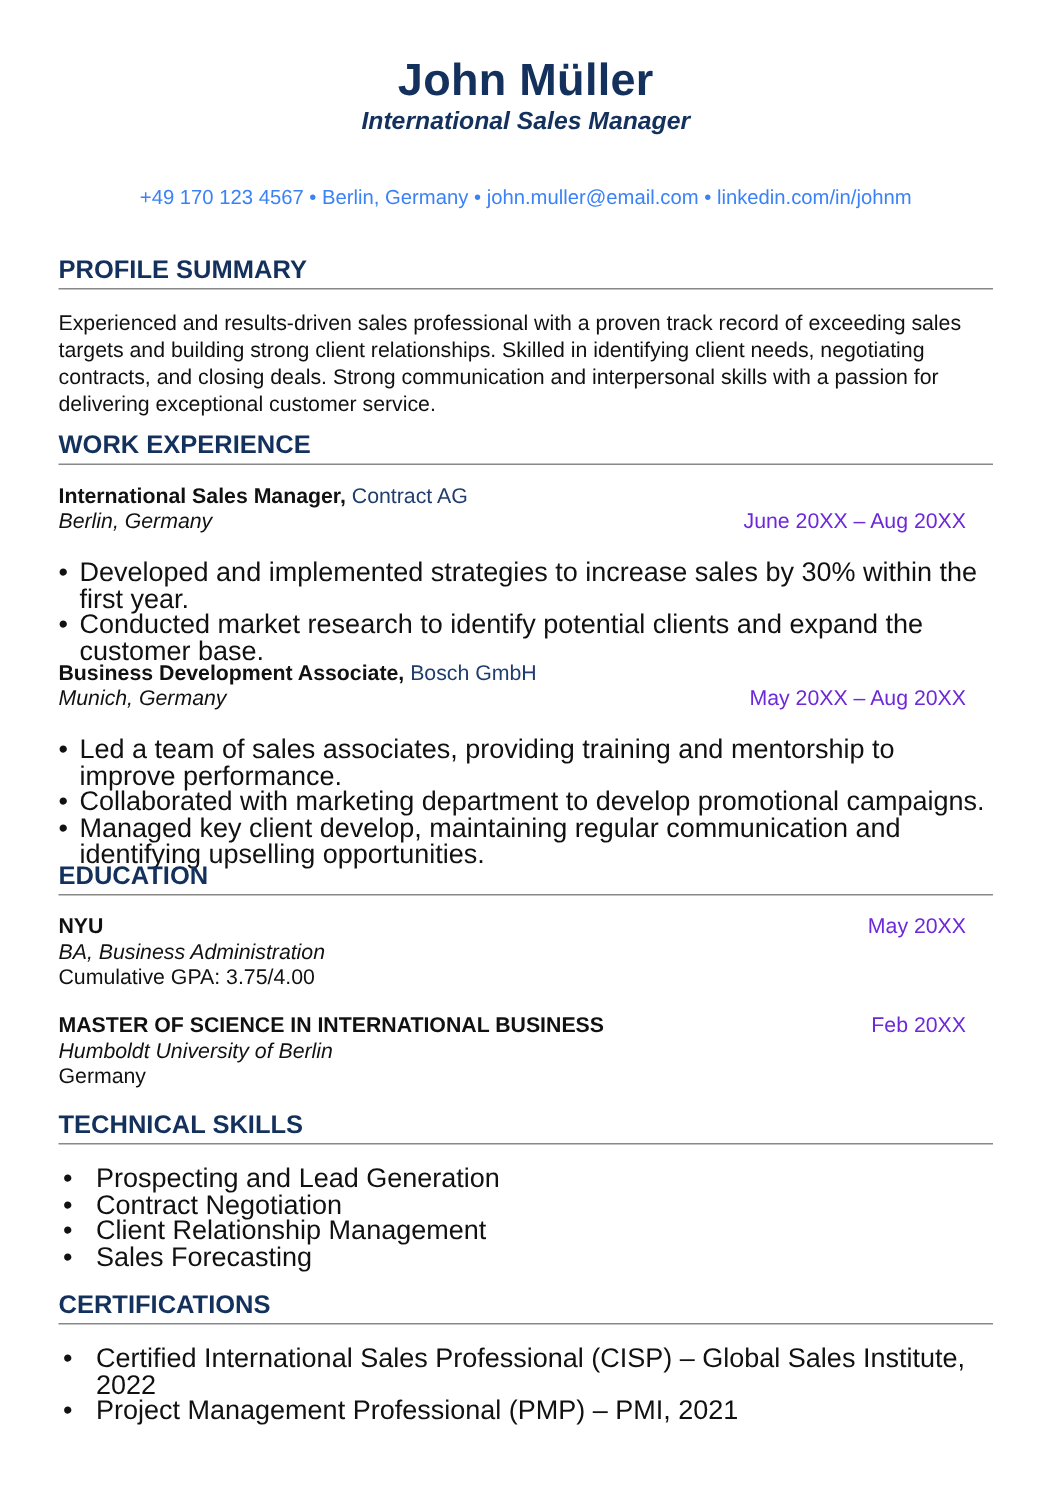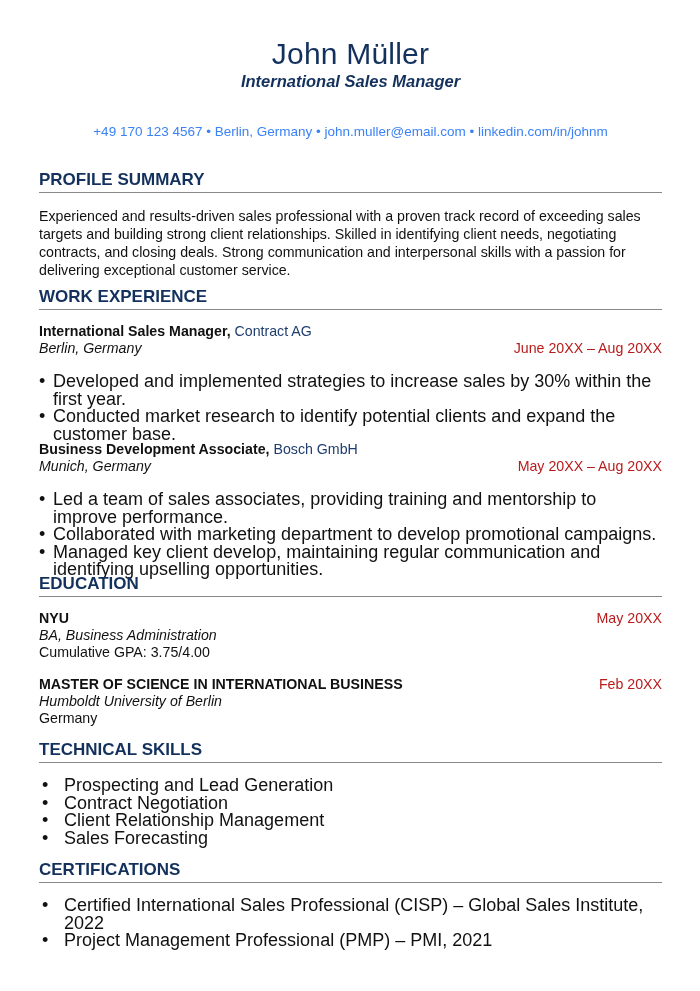--- a/index.html
+++ b/index.html
@@ -5,7 +5,7 @@
   html, body { margin: 0; padding: 0; background: #ffffff; }
   body { width: 700px; height: 991px; position: relative; font-family: "Liberation Sans", sans-serif; color: #111; overflow: hidden; }
   .page { position: absolute; left: 39px; top: 0; width: 623px; }
-  .name { position: absolute; left: 0; width: 623px; top: 37px; text-align: center; font-size: 30px; font-weight: normal; color: #13315c; letter-spacing: 0.2px; }
+  .name { position: absolute; left: 0; width: 623px; top: 37px; text-align: center; font-size: 30px; font-weight: bold; color: #13315c; letter-spacing: 0.2px; }
   .title { position: absolute; left: 0; width: 623px; top: 72px; text-align: center; font-size: 16.5px; font-weight: bold; font-style: italic; color: #13315c; }
   .contact { position: absolute; left: 0; width: 623px; top: 124px; text-align: center; font-size: 13.5px; color: #3b82f6; }
   .section-head { position: absolute; left: 0; width: 623px; font-size: 17px; font-weight: bold; color: #13315c; border-bottom: 1.5px solid #888; padding-bottom: 2px; line-height: 20px; }

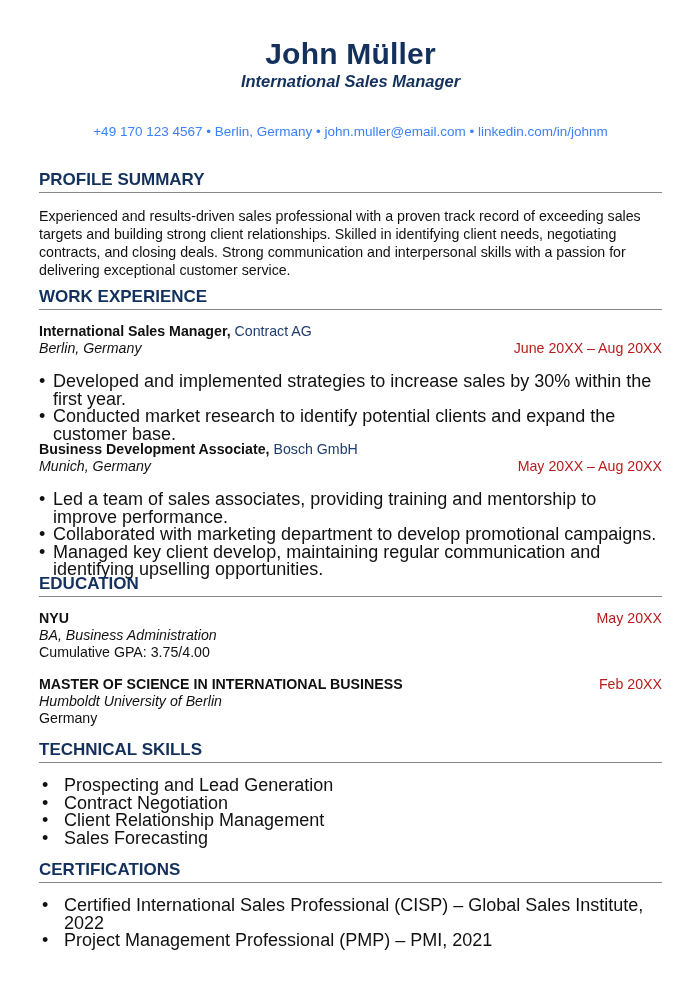--- a/index.html
+++ b/index.html
@@ -11,7 +11,7 @@
   .section-head { position: absolute; left: 0; width: 623px; font-size: 17px; font-weight: bold; color: #13315c; border-bottom: 1.5px solid #888; padding-bottom: 2px; line-height: 20px; }
   .para { position: absolute; left: 0; width: 623px; font-size: 14.2px; line-height: 18px; color: #111; }
   .row { position: absolute; left: 0; width: 623px; font-size: 14.2px; line-height: 17px; }
-  .row .r { position: absolute; right: 0; top: 0; color: #b91c1c; }
+  .row .r { position: absolute; right: 18px; top: 0; color: #6d28d9; }
   .b { font-weight: bold; }
   .i { font-style: italic; }
   .co { color: #1f3d6e; }

